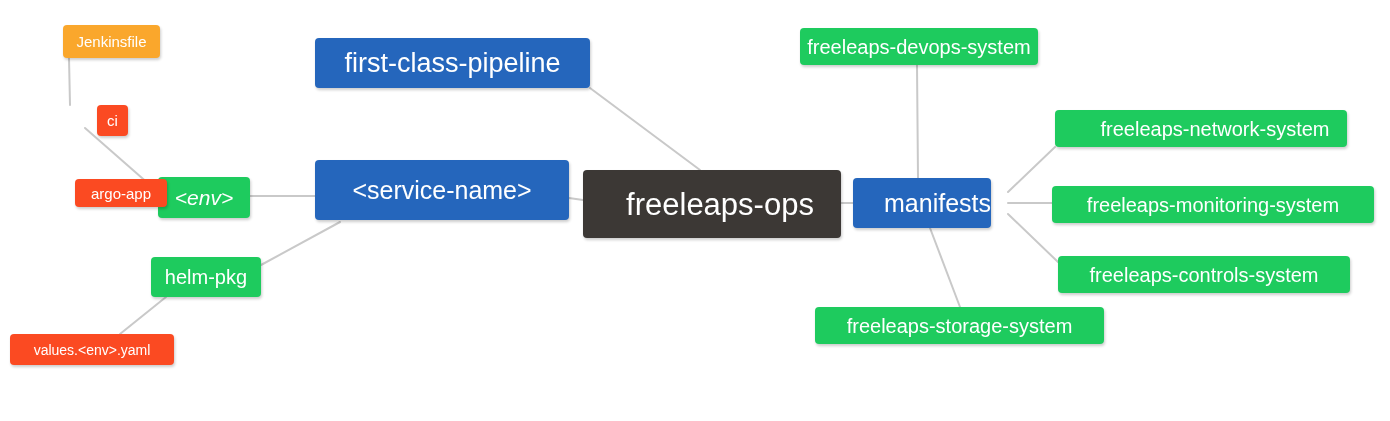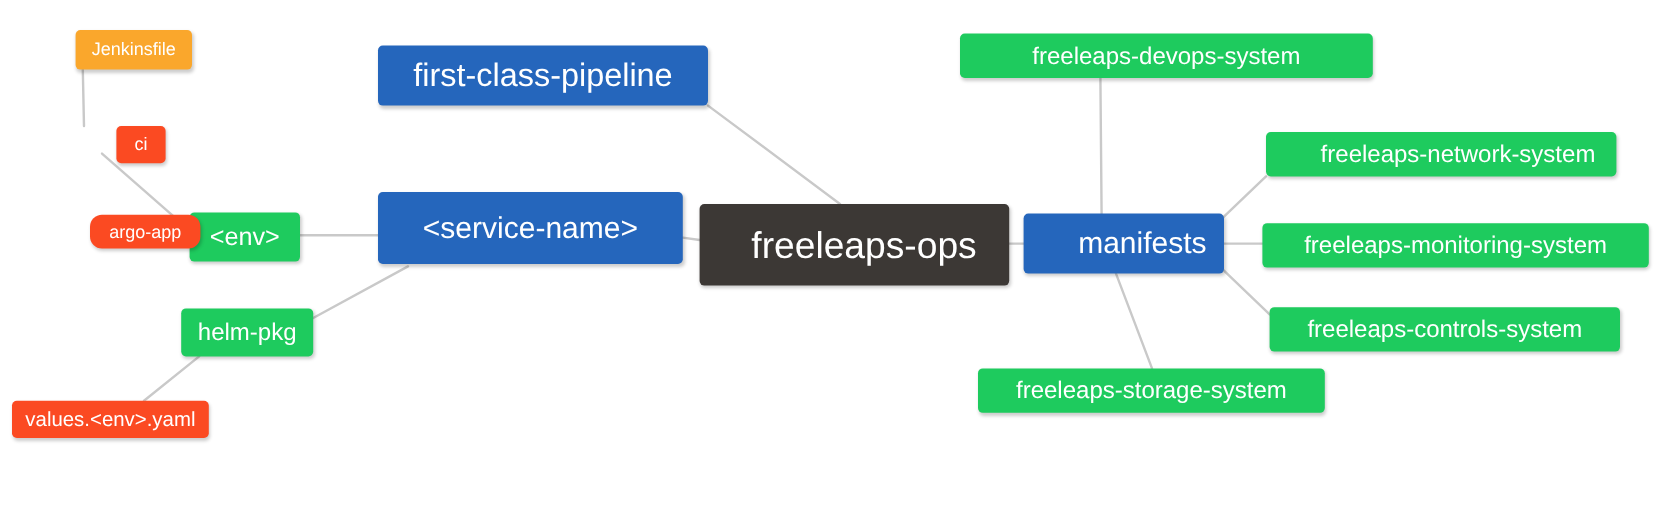--- a/index.html
+++ b/index.html
@@ -92,7 +92,7 @@
       <div class="node n-green sz-green-md" style="left: 151px; top: 257px; width: 110px; height: 40px; text-align: right;">
         <span>helm-pkg</span>
       </div>
-      <div class="node n-green sz-green-md" style="left: 800px; top: 28px; width: 344px; height: 37px;">
+      <div class="node n-green sz-green-md" style="left: 800px; top: 28px; width: 238px; height: 37px;">
         <span>freeleaps-devops-system</span>
       </div>
       <div class="node n-green sz-green-md" style="left: 1055px; top: 110px; width: 292px; height: 37px; padding-left: 28px;">

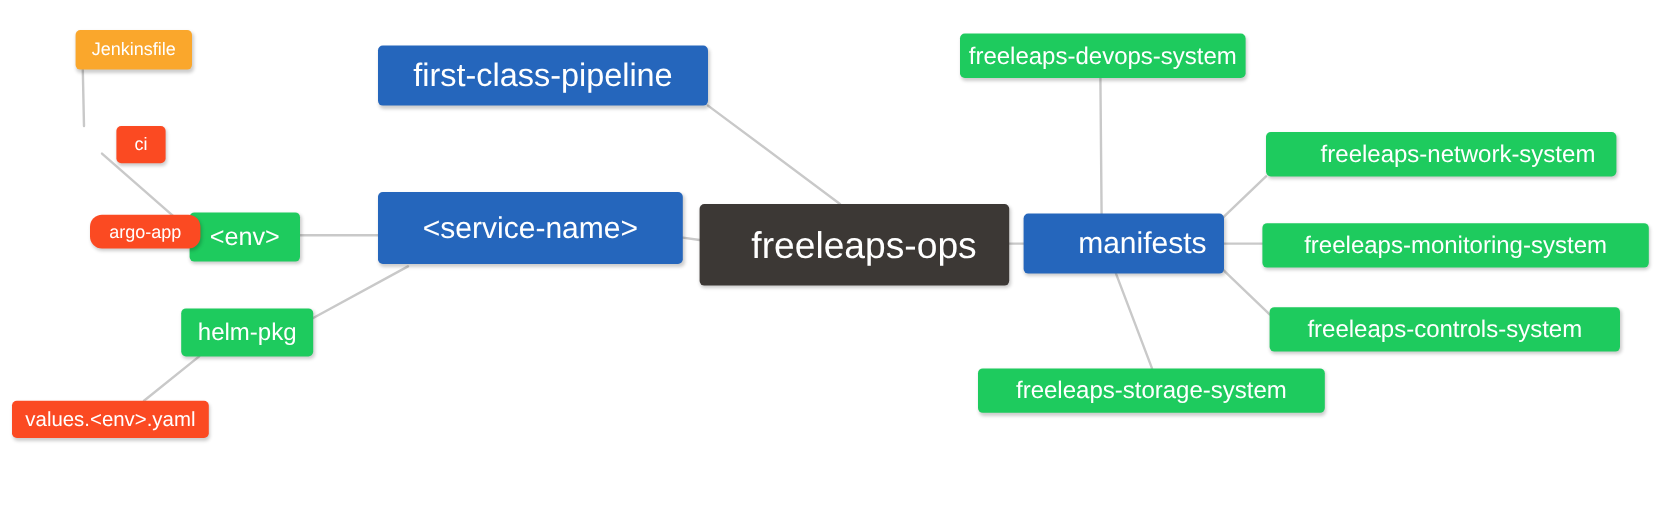--- a/index.html
+++ b/index.html
@@ -110,7 +110,7 @@
       <div class="node n-orange sz-sm" style="left: 20px; top: 25px; width: 97px; height: 33px;">
         <span>Jenkinsfile</span>
       </div>
-      <div class="node n-red sz-sm" style="left: 54px; top: 105px; width: 41px; height: 31px;">
+      <div class="node n-red sz-sm" style="left: 54px; top: 105px; width: 31px; height: 31px;">
         <span>ci</span>
       </div>
       <div class="node n-red sz-sm" style="left: 32px; top: 179px; width: 92px; height: 28px; border-radius: 10px;">

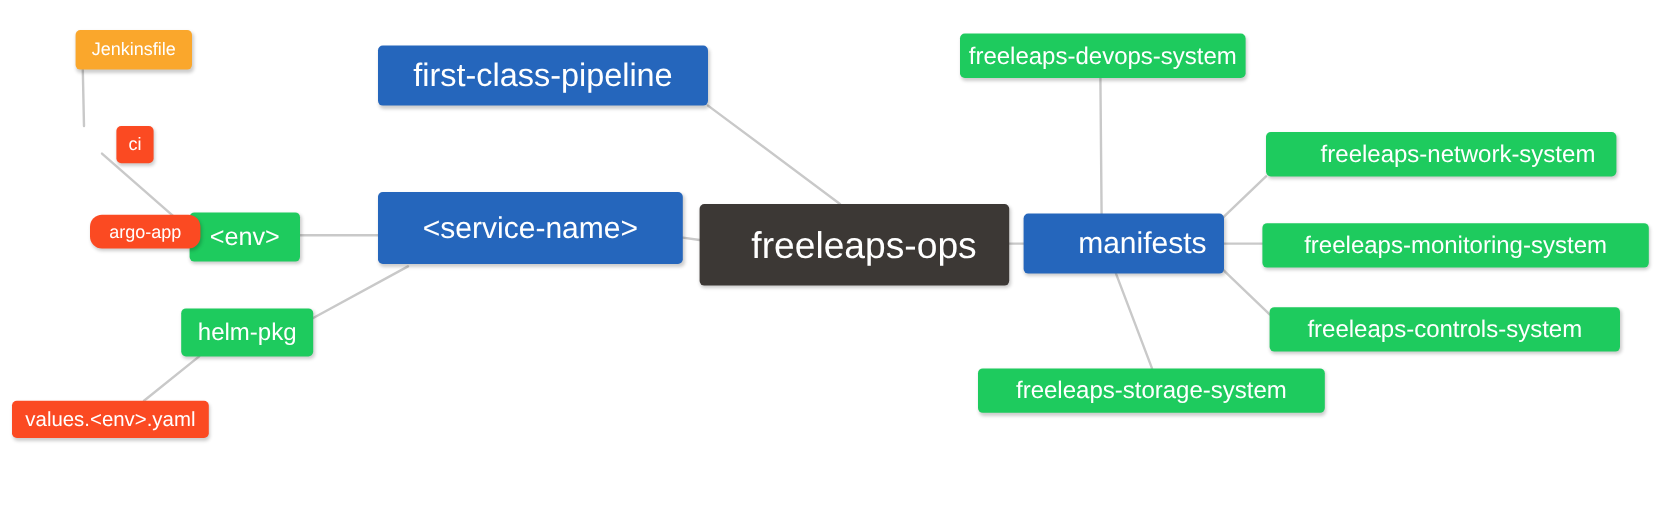--- a/index.html
+++ b/index.html
@@ -113,7 +113,7 @@
       <div class="node n-red sz-sm" style="left: 54px; top: 105px; width: 31px; height: 31px;">
         <span>ci</span>
       </div>
-      <div class="node n-red sz-sm" style="left: 32px; top: 179px; width: 92px; height: 28px; border-radius: 10px;">
+      <div class="node n-red sz-sm" style="left: 32px; top: 179px; width: 92px; height: 28px;">
         <span>argo-app</span>
       </div>
       <div class="node n-red sz-xs" style="left: 10px; top: 334px; width: 164px; height: 31px;">

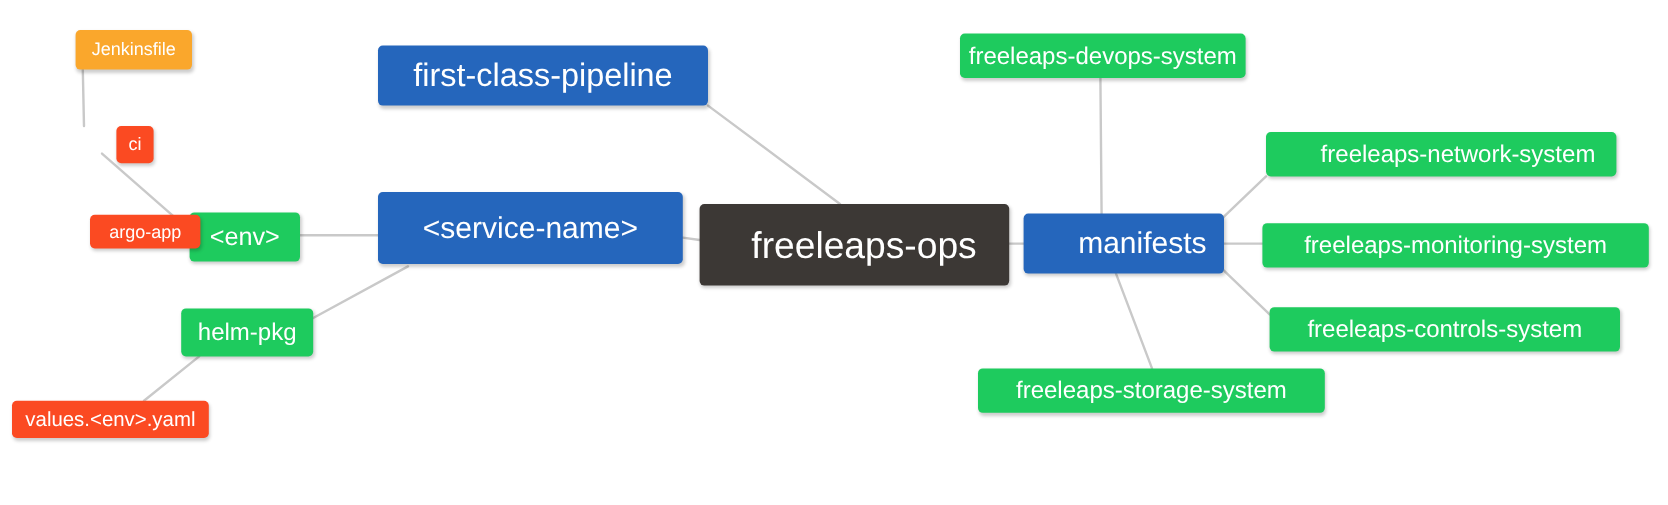--- a/index.html
+++ b/index.html
@@ -48,7 +48,7 @@
   .sz-root  { font-size: 31px; padding-left: 16px; }
   .sz-blue-lg { font-size: 27px; }
   .sz-blue-md { font-size: 25px; }
-  .sz-green-lg { font-size: 21px; }
+  .sz-green-lg { font-size: 21px; font-style: italic; }
   .sz-green-md { font-size: 20px; }
   .sz-sm    { font-size: 15px; margin-left: 43px; }
   .sz-xs    { font-size: 17px; }

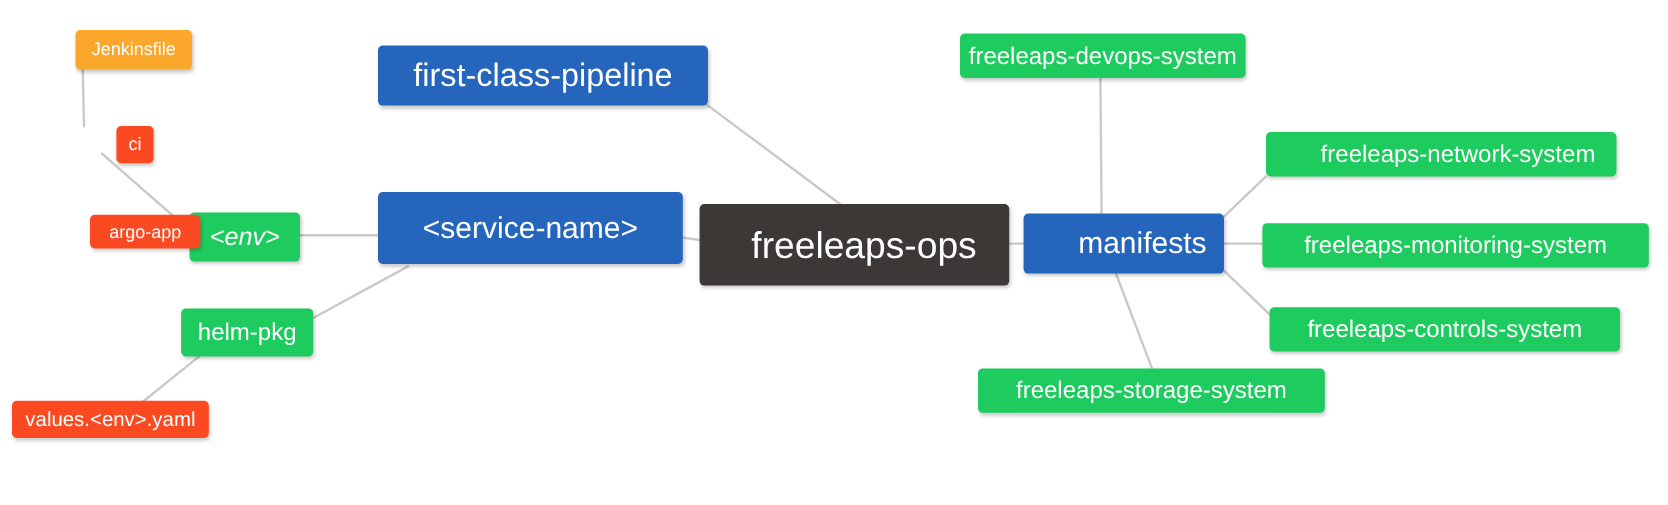--- a/index.html
+++ b/index.html
@@ -83,7 +83,7 @@
       <div class="node n-blue sz-blue-lg" style="left: 315px; top: 38px; width: 275px; height: 50px;">
         <span>first-class-pipeline</span>
       </div>
-      <div class="node n-blue sz-blue-md" style="left: 853px; top: 178px; width: 167px; height: 50px; padding-left: 31px;">
+      <div class="node n-blue sz-blue-md" style="left: 853px; top: 178px; width: 138px; height: 50px; padding-left: 31px;">
         <span>manifests</span>
       </div>
       <div class="node n-green sz-green-lg" style="left: 158px; top: 177px; width: 92px; height: 41px;">

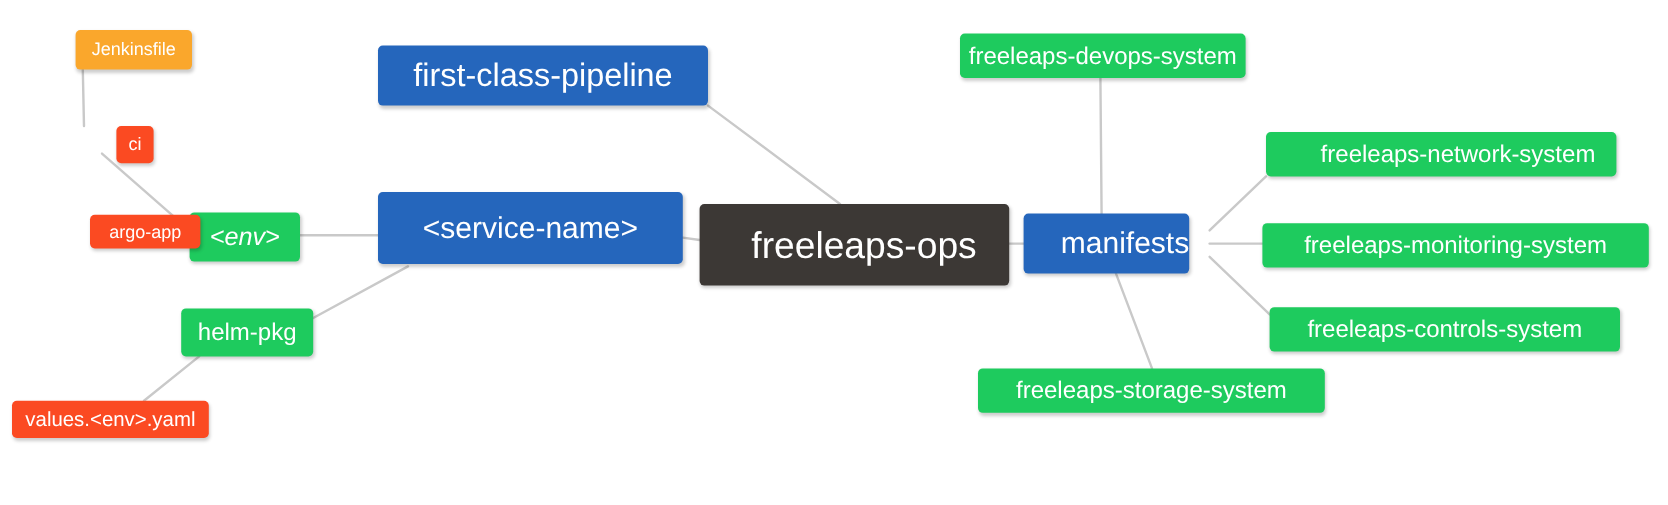--- a/index.html
+++ b/index.html
@@ -51,7 +51,7 @@
   .sz-green-lg { font-size: 21px; font-style: italic; }
   .sz-green-md { font-size: 20px; }
   .sz-sm    { font-size: 15px; margin-left: 43px; }
-  .sz-xs    { font-size: 17px; }
+  .sz-xs    { font-size: 14px; }
 </style>
 </head>
 <body>

